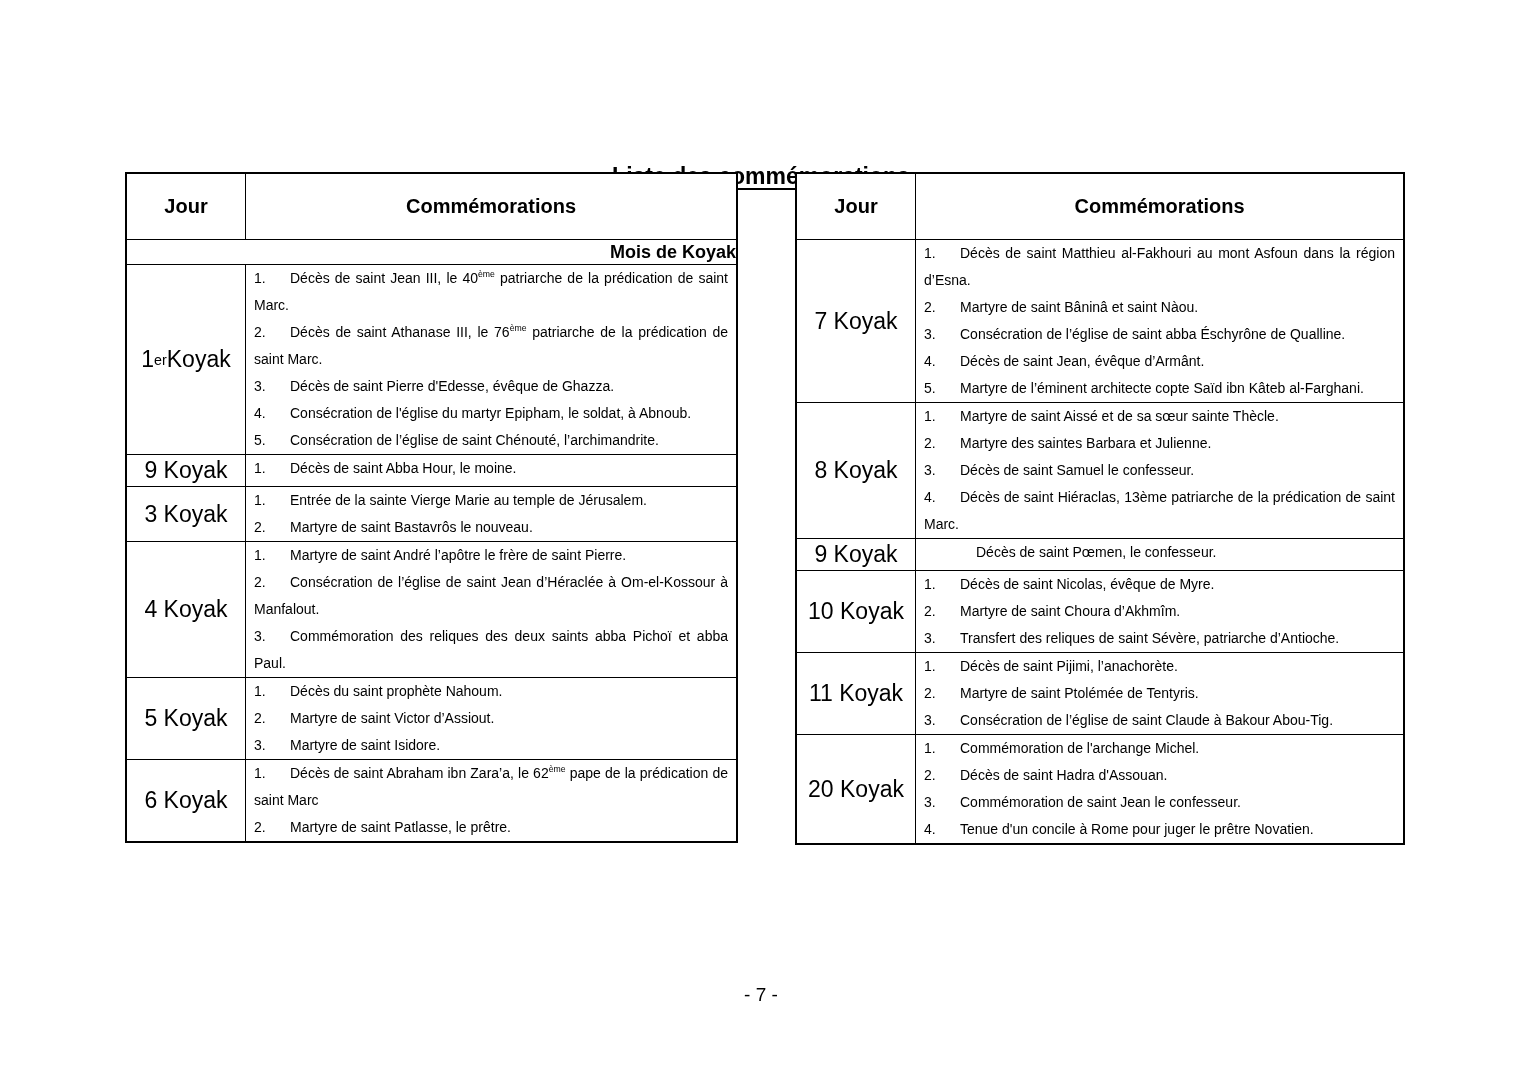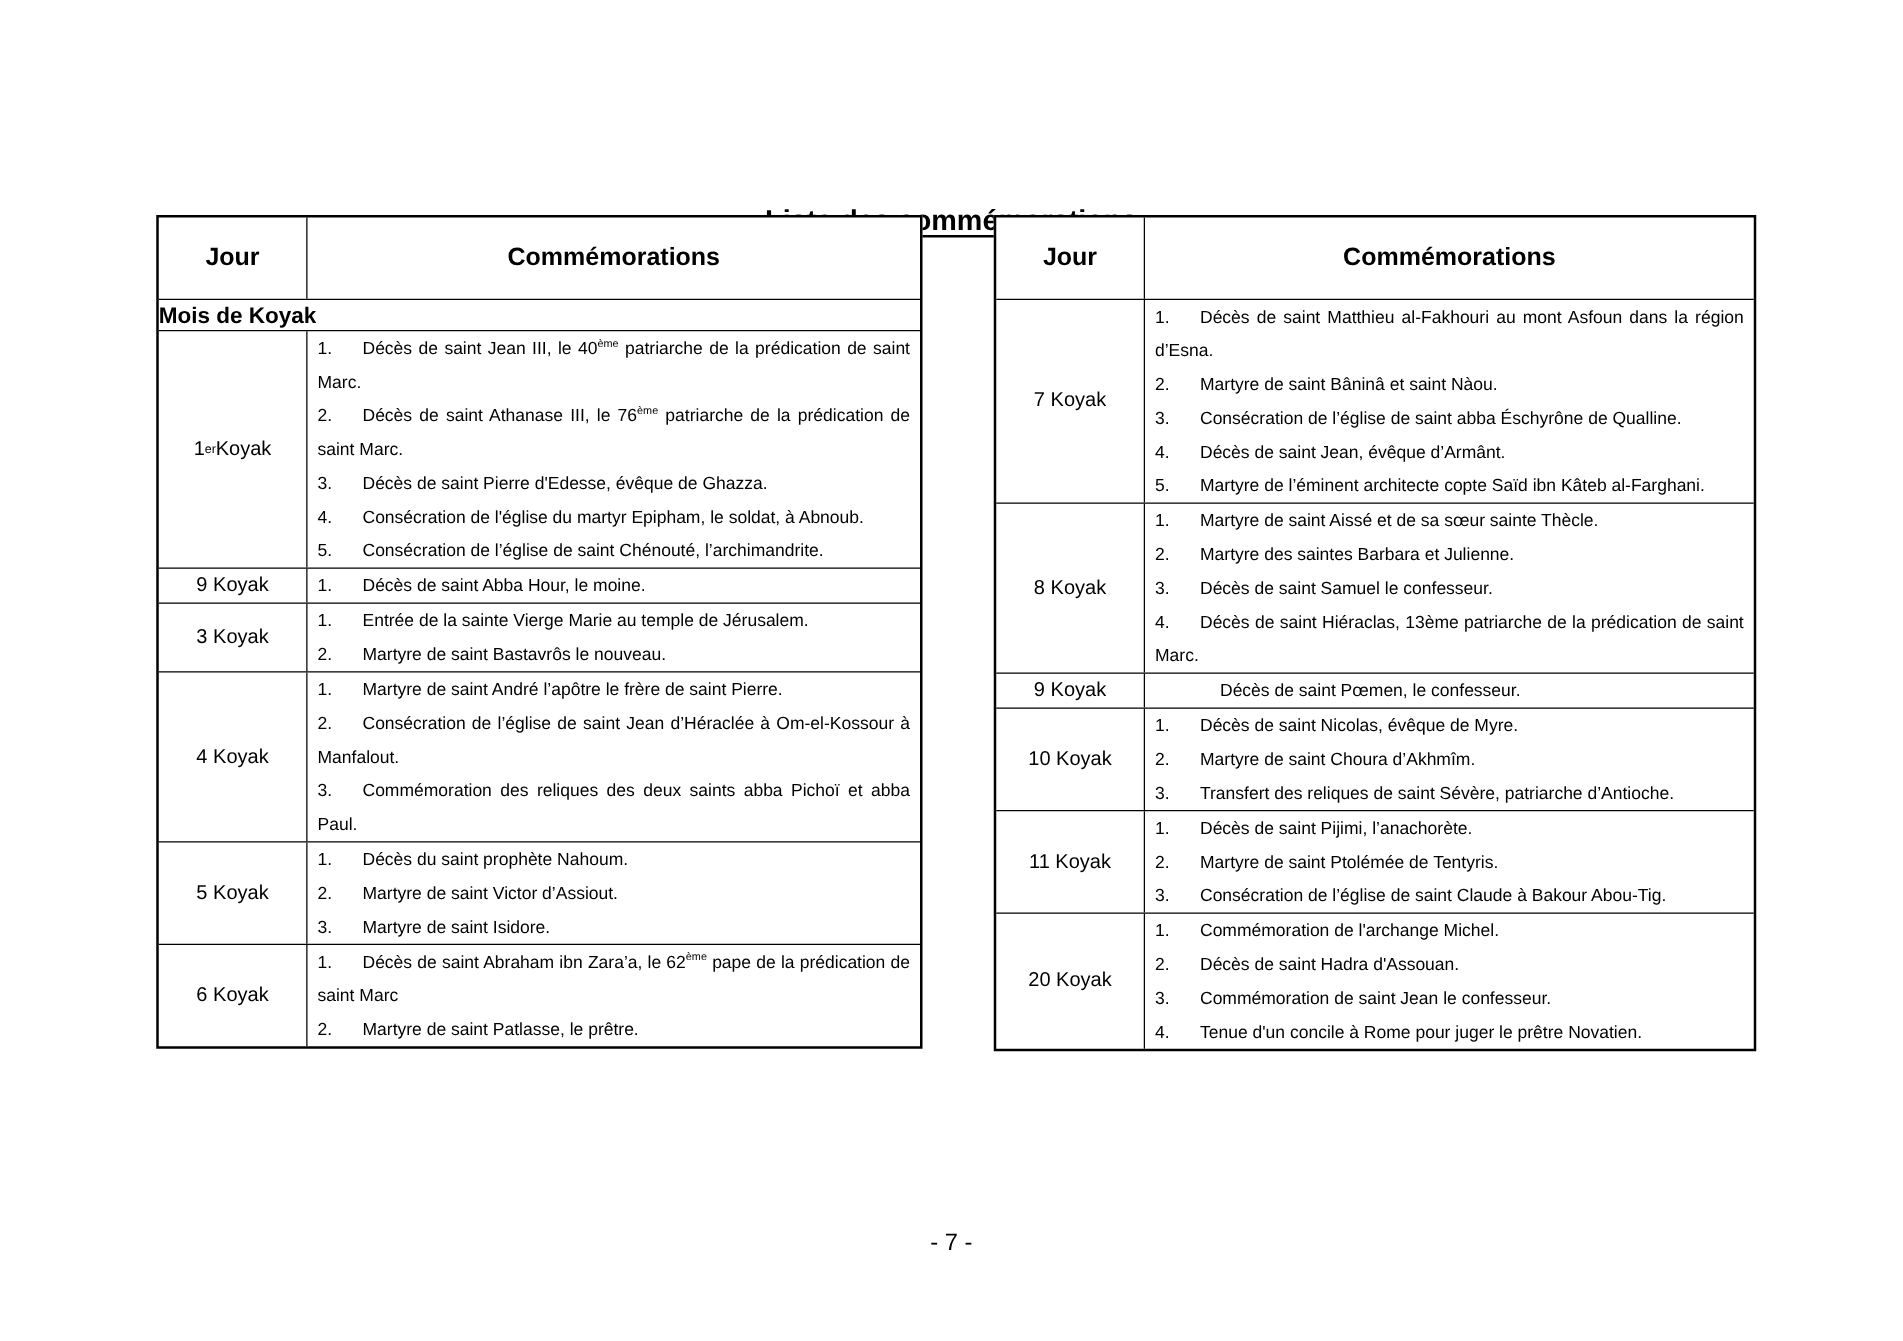--- a/index.html
+++ b/index.html
@@ -73,7 +73,7 @@
     font-weight: bold;
     font-size: 18px;
     line-height: 24px;
-    text-align: left;
+    text-align: right;
   }
   .item { text-align: justify; }
   .item .num { display: inline-block; width: 36px; }

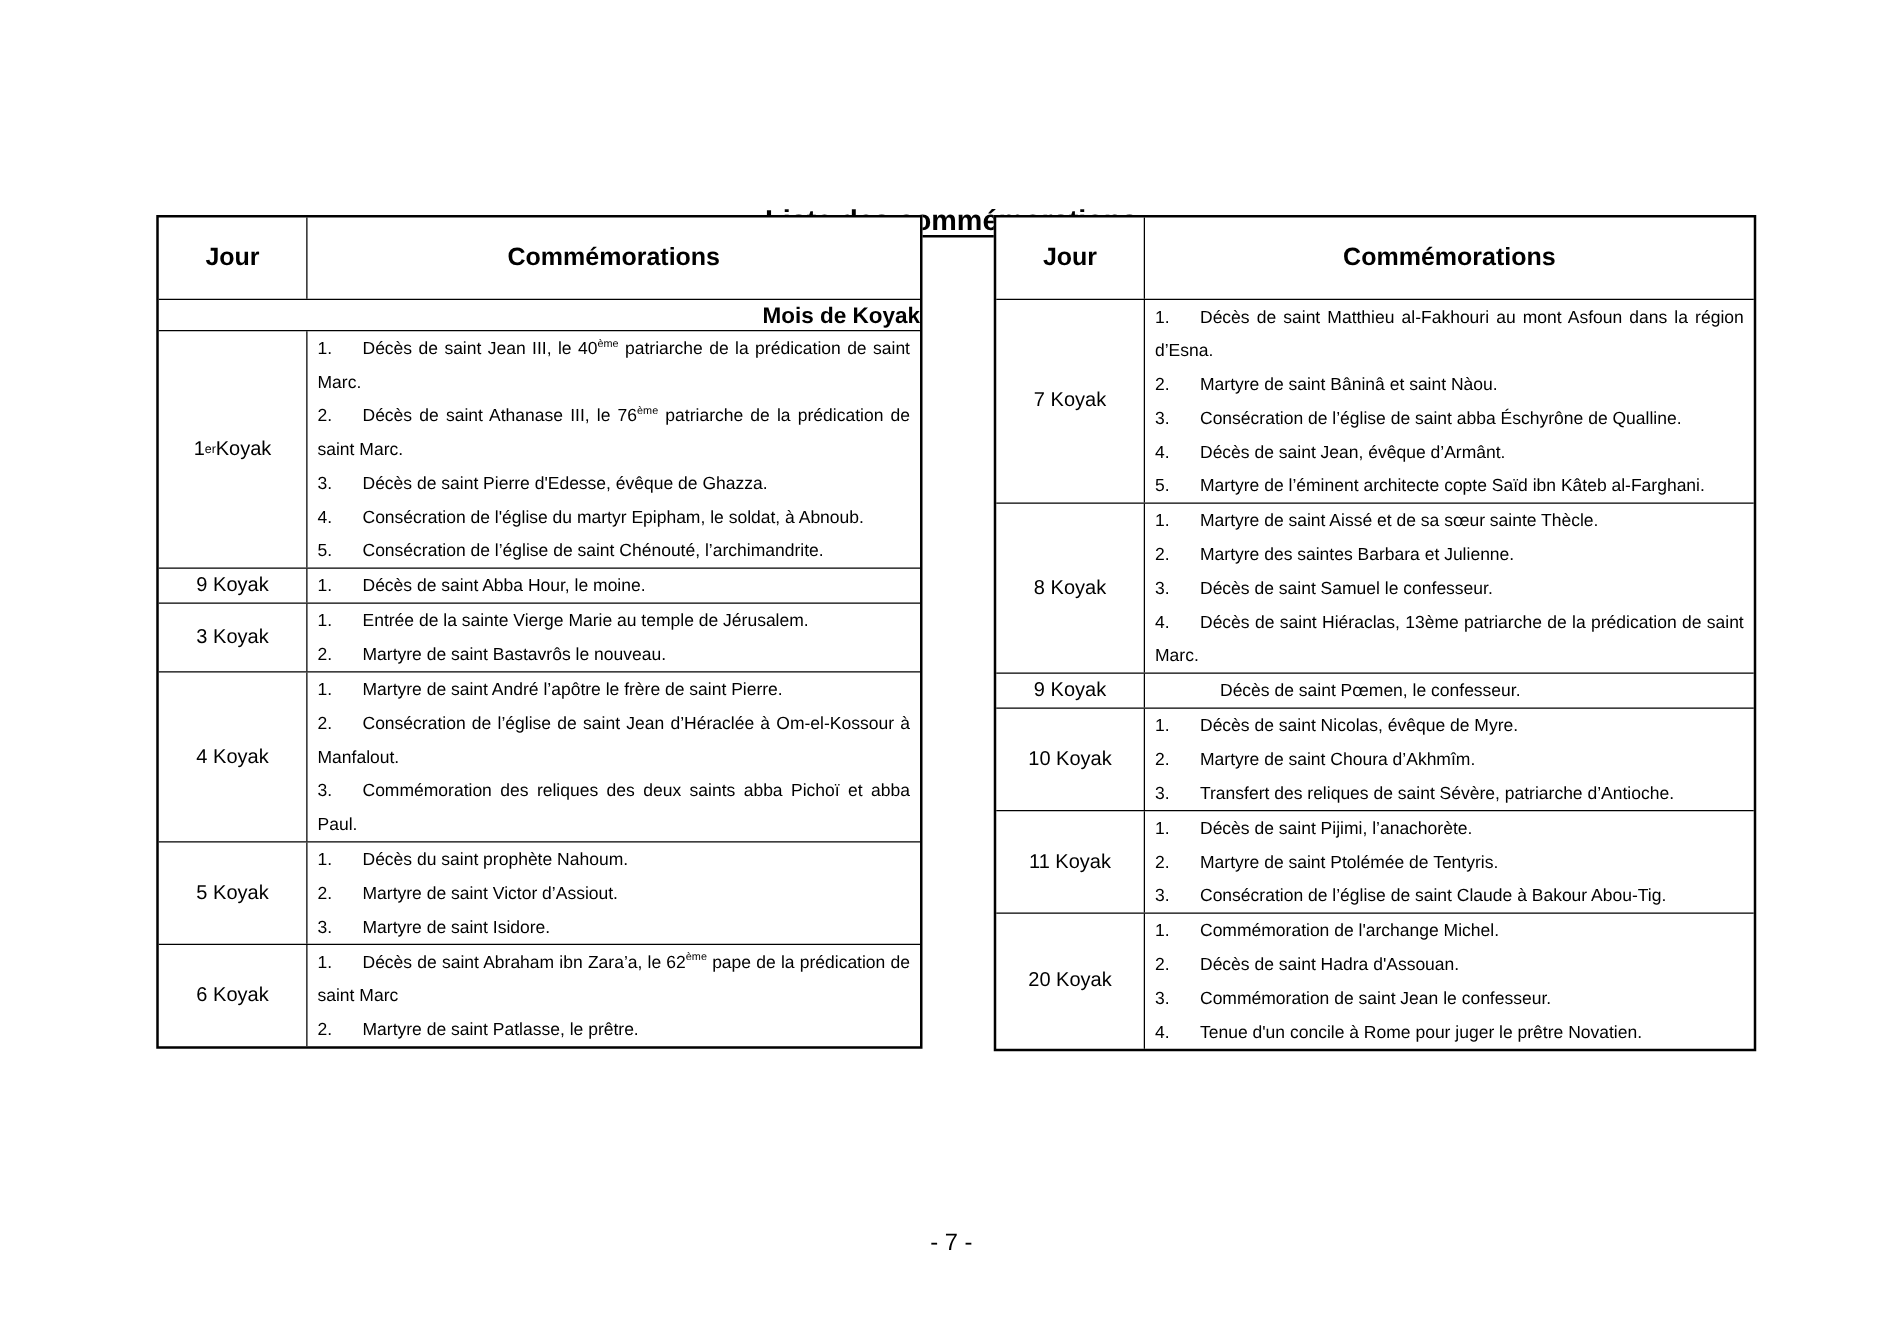--- a/index.html
+++ b/index.html
@@ -44,7 +44,7 @@
     display: flex;
     align-items: center;
     justify-content: center;
-    font-size: 16px;
+    font-size: 23px;
     padding: 2px 2px;
     text-align: center;
   }

